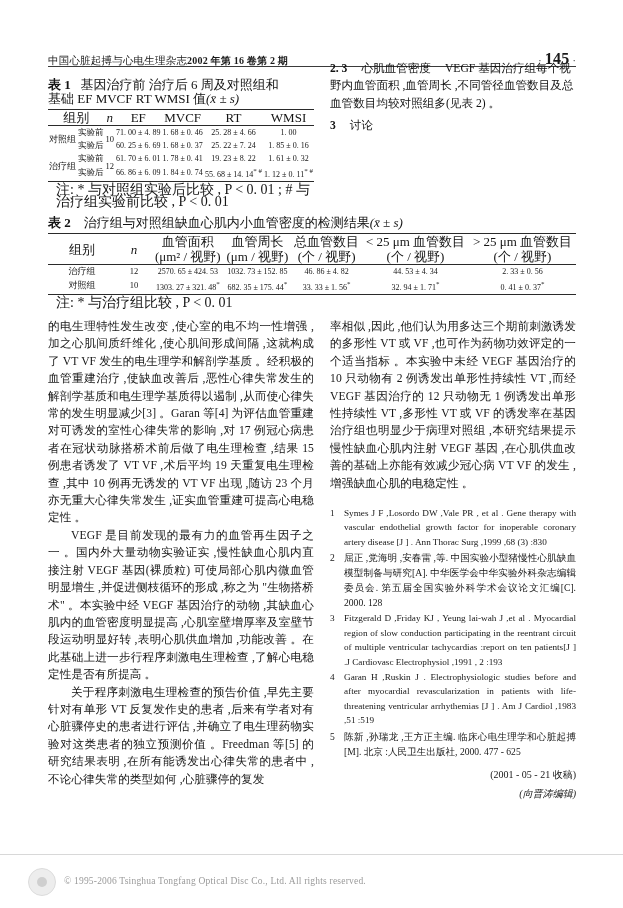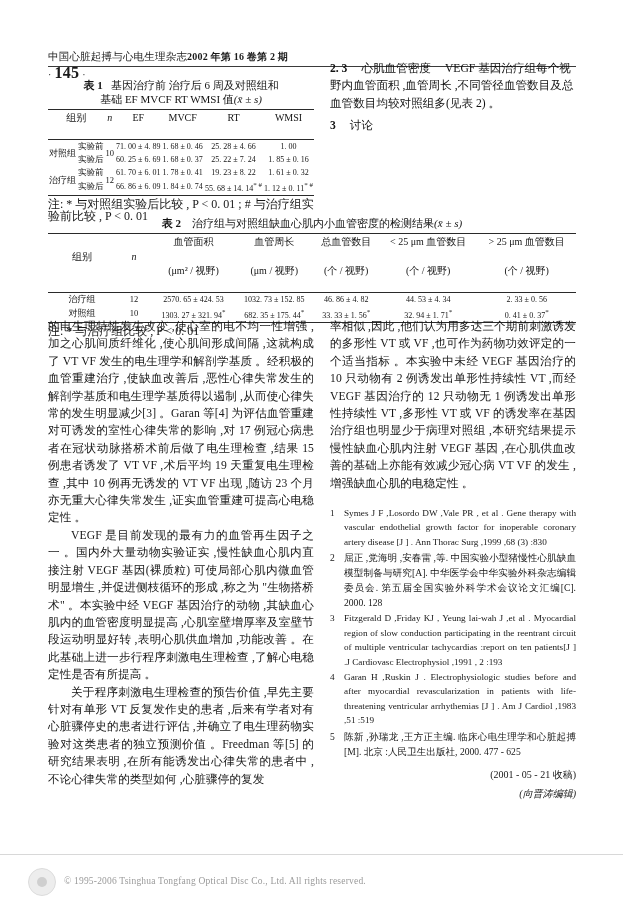--- a/index.html
+++ b/index.html
@@ -33,7 +33,6 @@
     font-size: 10.5px;
     letter-spacing: 0.2px;
     color: #1a1a1a;
-    flex-direction: column;
   }
   .running-head .rh-left { white-space: nowrap; }
   .running-head .rh-left .rh-bold { font-weight: bold; font-size: 10px; }

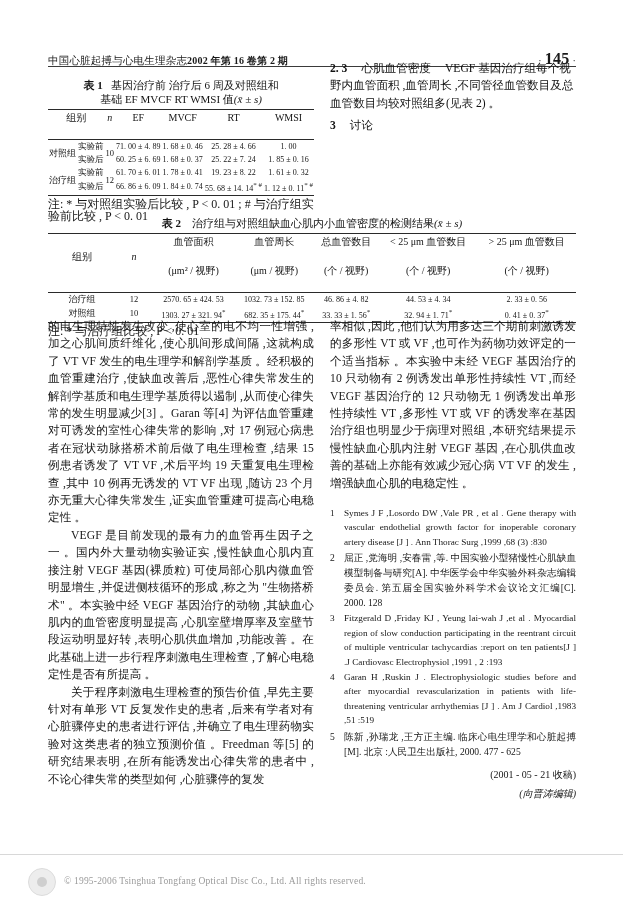--- a/index.html
+++ b/index.html
@@ -58,8 +58,8 @@
 
   
   .tbl-caption {
-    text-align: center;
-    font-size: 11px;
+    text-align: left;
+    font-size: 13px;
     line-height: 14px;
     margin: 0 0 3px 0;
     color: #141414;

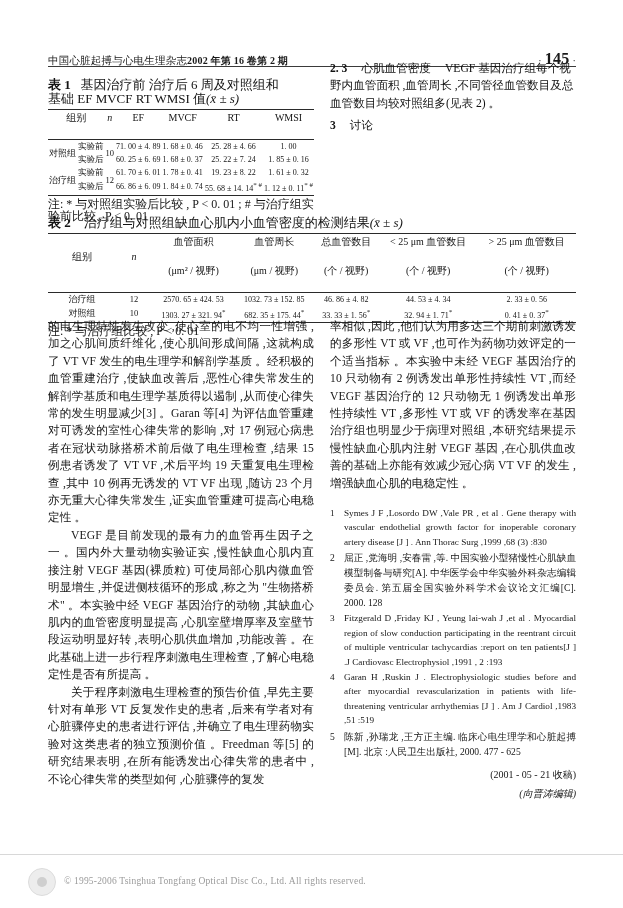--- a/index.html
+++ b/index.html
@@ -81,9 +81,9 @@
     white-space: nowrap;
   }
   table.data thead th {
-    font-size: 10px;
+    font-size: 13px;
     padding-top: 2px;
-    padding-bottom: 16px;
+    padding-bottom: 2px;
   }
   .rule-top   { border-top: 1.1px solid #2a2a2a; }
   .rule-mid   { border-bottom: 0.7px solid #2a2a2a; }

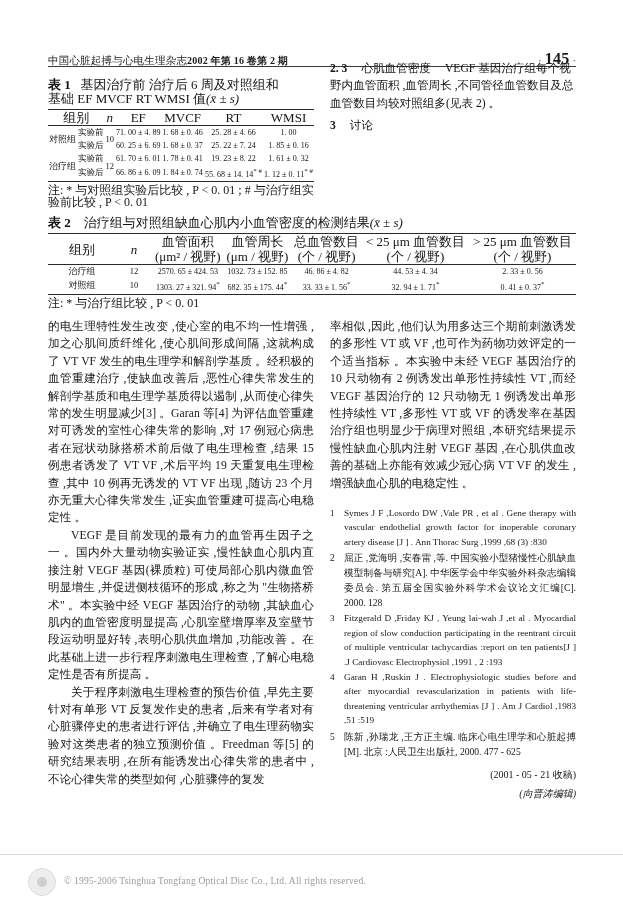--- a/index.html
+++ b/index.html
@@ -93,10 +93,11 @@
   td.nval { font-size: 8.5px; }
   sup.mark { font-size: 7px; vertical-align: super; }
   .tbl-note {
-    font-size: 12px;
+    font-size: 14px;
     line-height: 12px;
     margin-top: 2px;
     color: #161616;
+    margin-left: 8px;
   }
   table.data2 { font-size: 8px; }
   table.data2 th { line-height: 11px; }

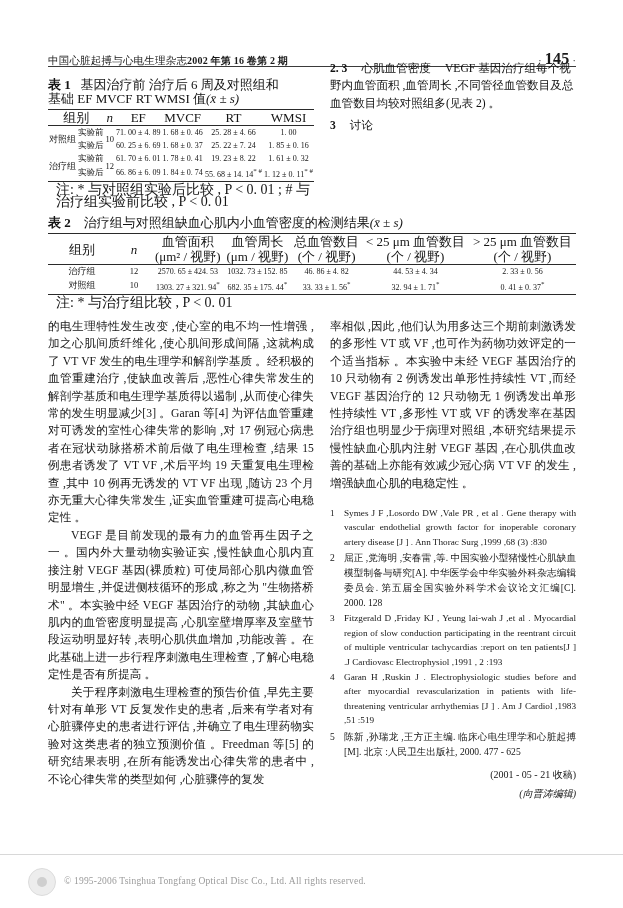--- a/index.html
+++ b/index.html
@@ -315,7 +315,7 @@
         <tr class="rule-bot">
           <td class="grp">对照组</td>
           <td class="nval">10</td>
-          <td><span>1303. 27 ± 321. 94</span><sup class="mark">*</sup></td>
+          <td><span>1303. 27 ± 321. 48</span><sup class="mark">*</sup></td>
           <td><span>682. 35 ± 175. 44</span><sup class="mark">*</sup></td>
           <td><span>33. 33 ± 1. 56</span><sup class="mark">*</sup></td>
           <td><span>32. 94 ± 1. 71</span><sup class="mark">*</sup></td>

